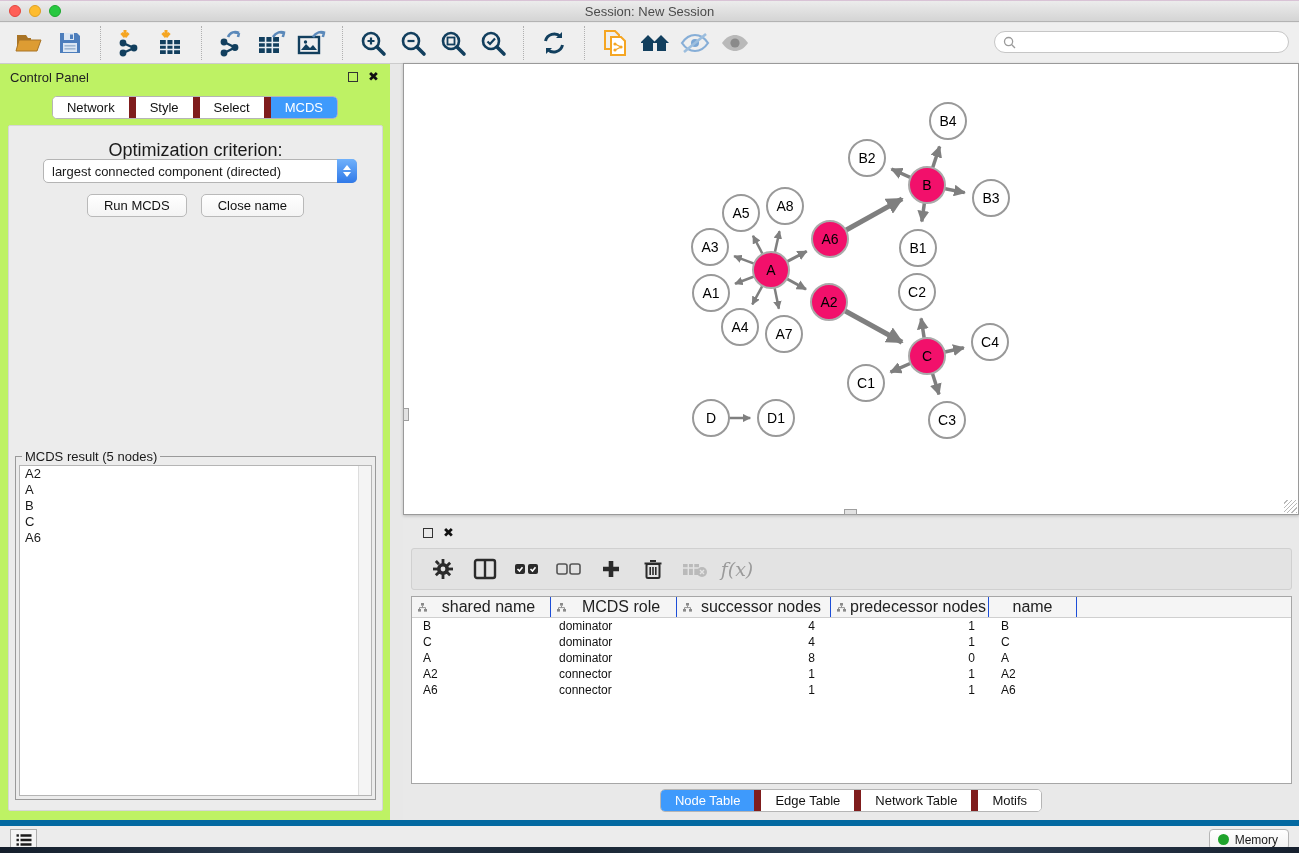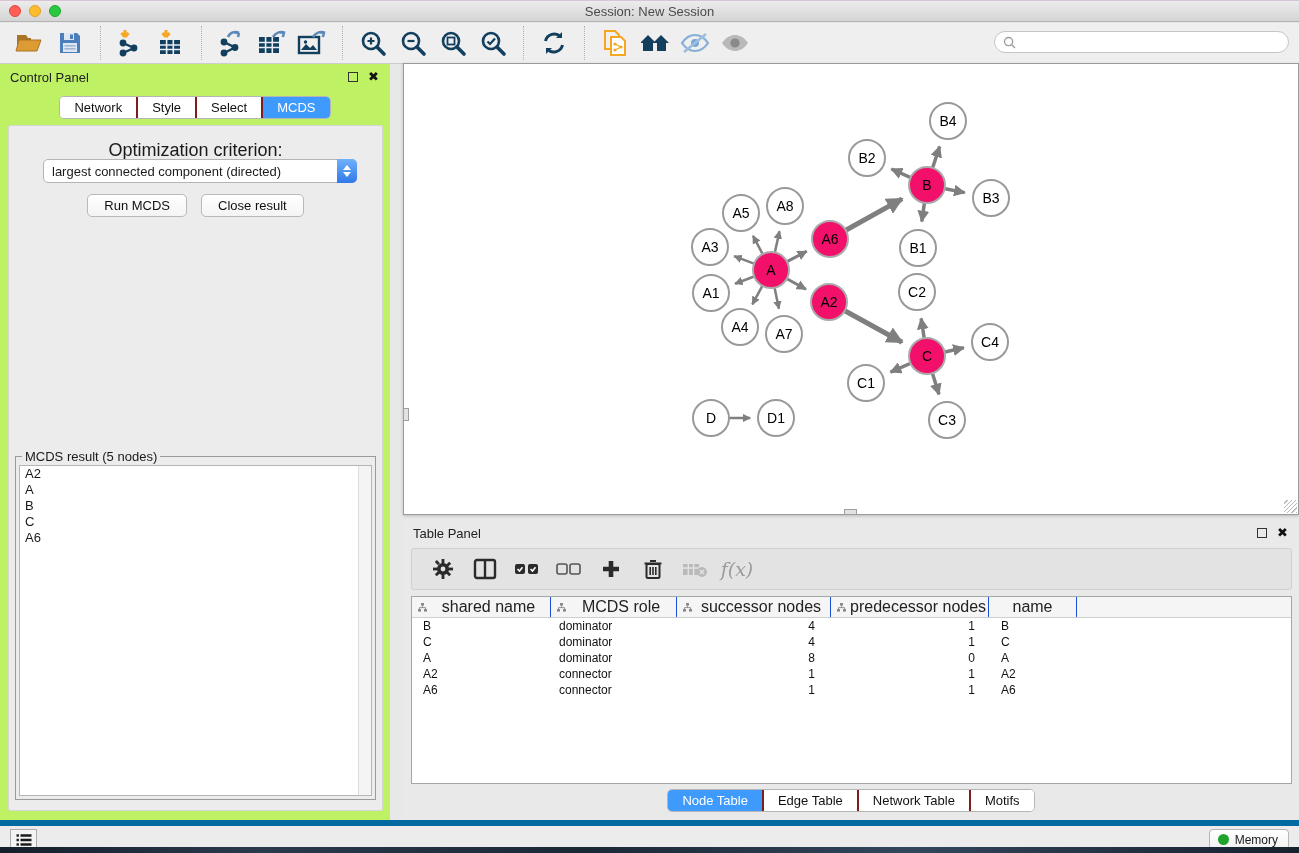--- a/index.html
+++ b/index.html
@@ -37,7 +37,7 @@
 
   .seg-tabs { display:flex; justify-content:center; margin-top:6px; }
   .seg { display:flex; border:1px solid #b5b5b5; border-radius:5px; overflow:hidden; background:#fff; }
-  .seg .seg-tab { padding:3px 14px; font-size:13px; background:#fff; color:#111; border-right:2px solid #7f1d1d; }
+  .seg .seg-tab { padding:3px 14px; font-size:13px; background:#fff; color:#111; border-right:7px solid #7f1d1d; }
   .seg .seg-tab:last-child { border-right:none; }
   .seg .seg-tab.active { background:#3e9afc; color:#fff; }
 

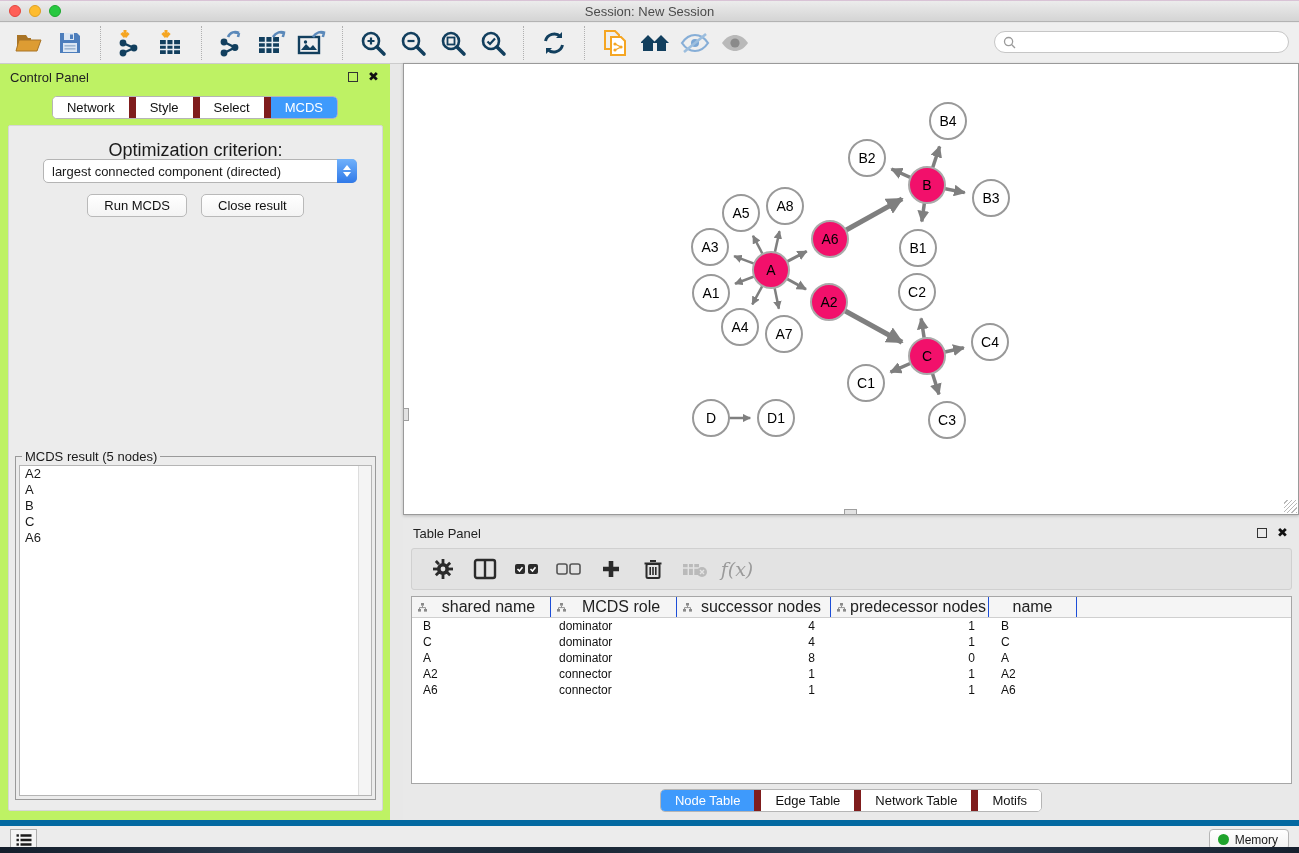--- a/index.html
+++ b/index.html
@@ -294,7 +294,7 @@
     </div>
     <div class="btn-row">
       <button class="mac-btn">Run MCDS</button>
-      <button class="mac-btn">Close result</button>
+      <button class="mac-btn">Close name</button>
     </div>
     <div class="result-box">
       <span class="result-legend">MCDS result (5 nodes)</span>

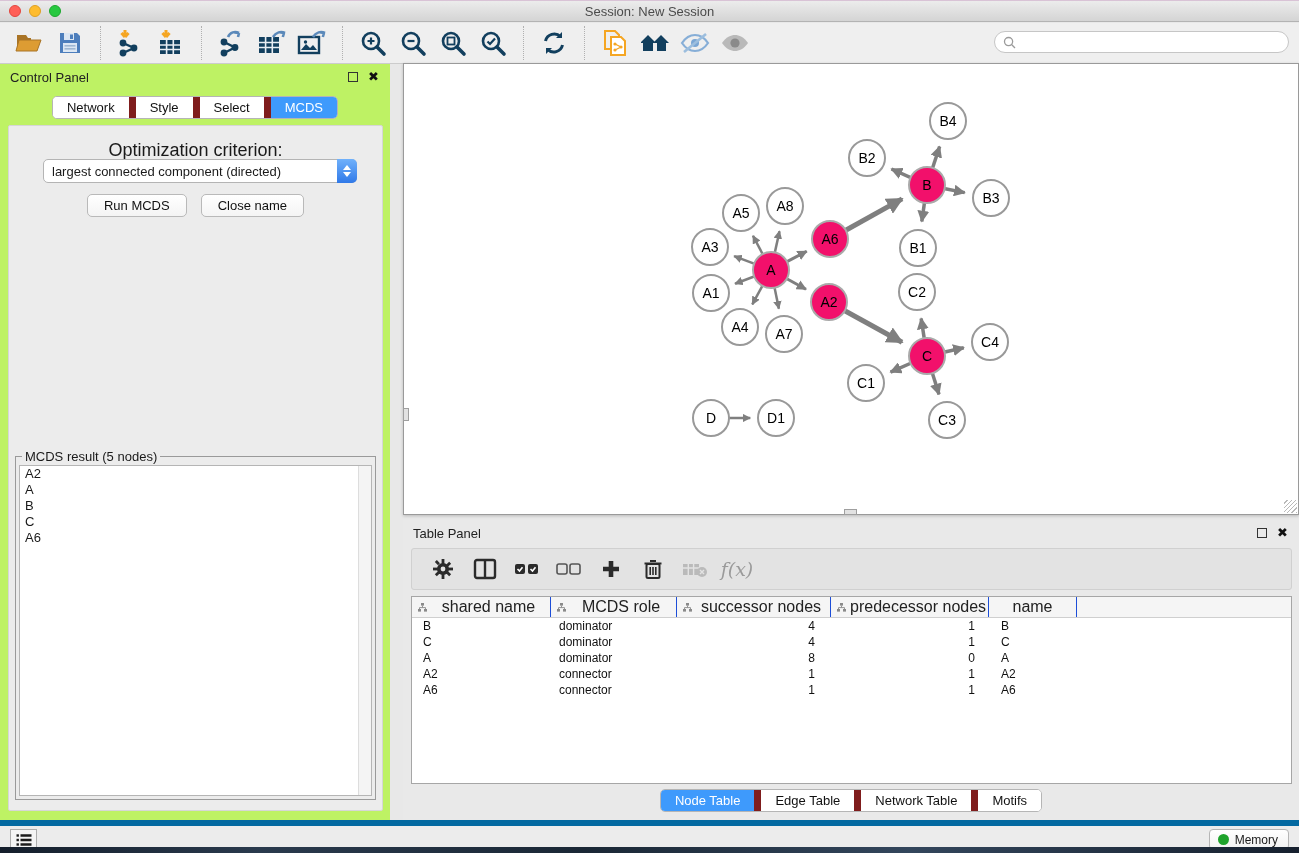--- a/index.html
+++ b/index.html
@@ -369,7 +369,6 @@
 
 <div class="table-panel">
   <div class="panel-head">
-    <span class="ph-title">Table Panel</span>
     <span class="mini-btn">
         <span class="mini-square"></span>
       </span>

